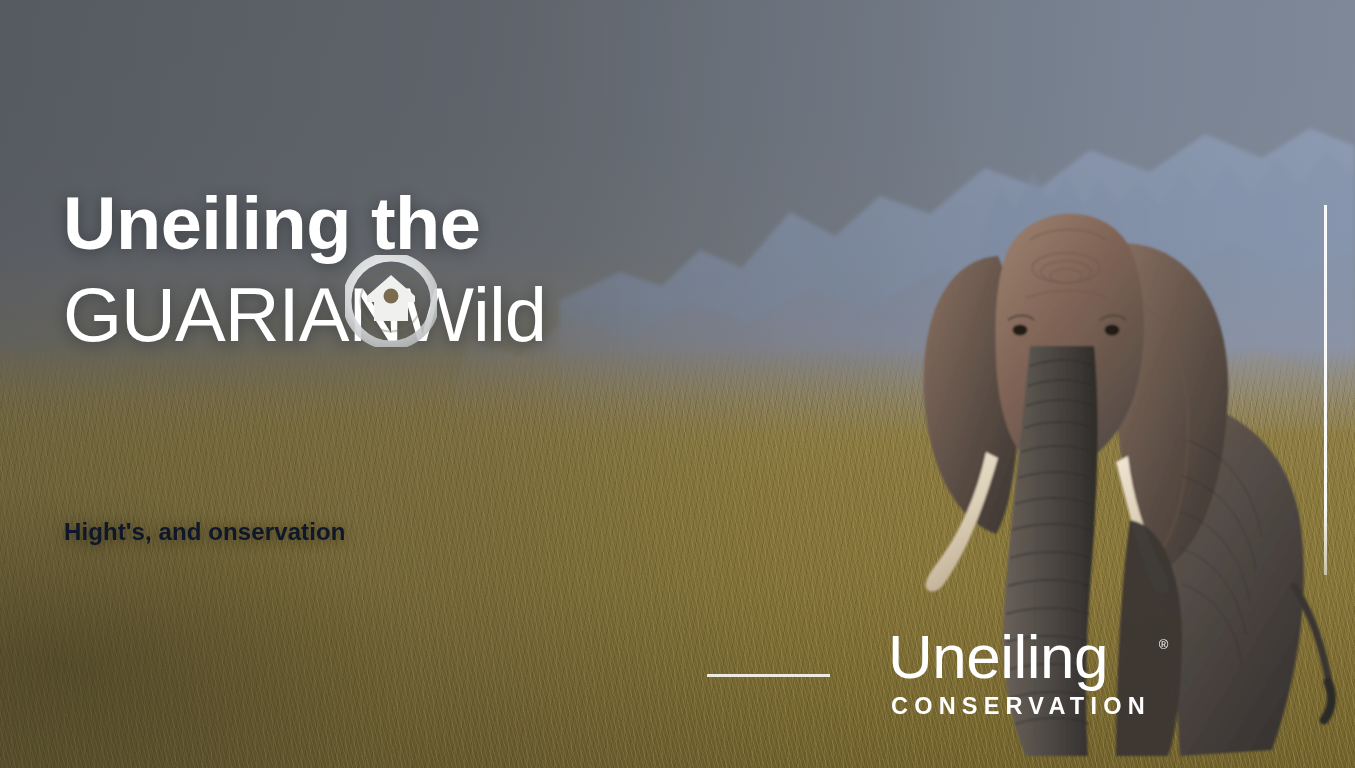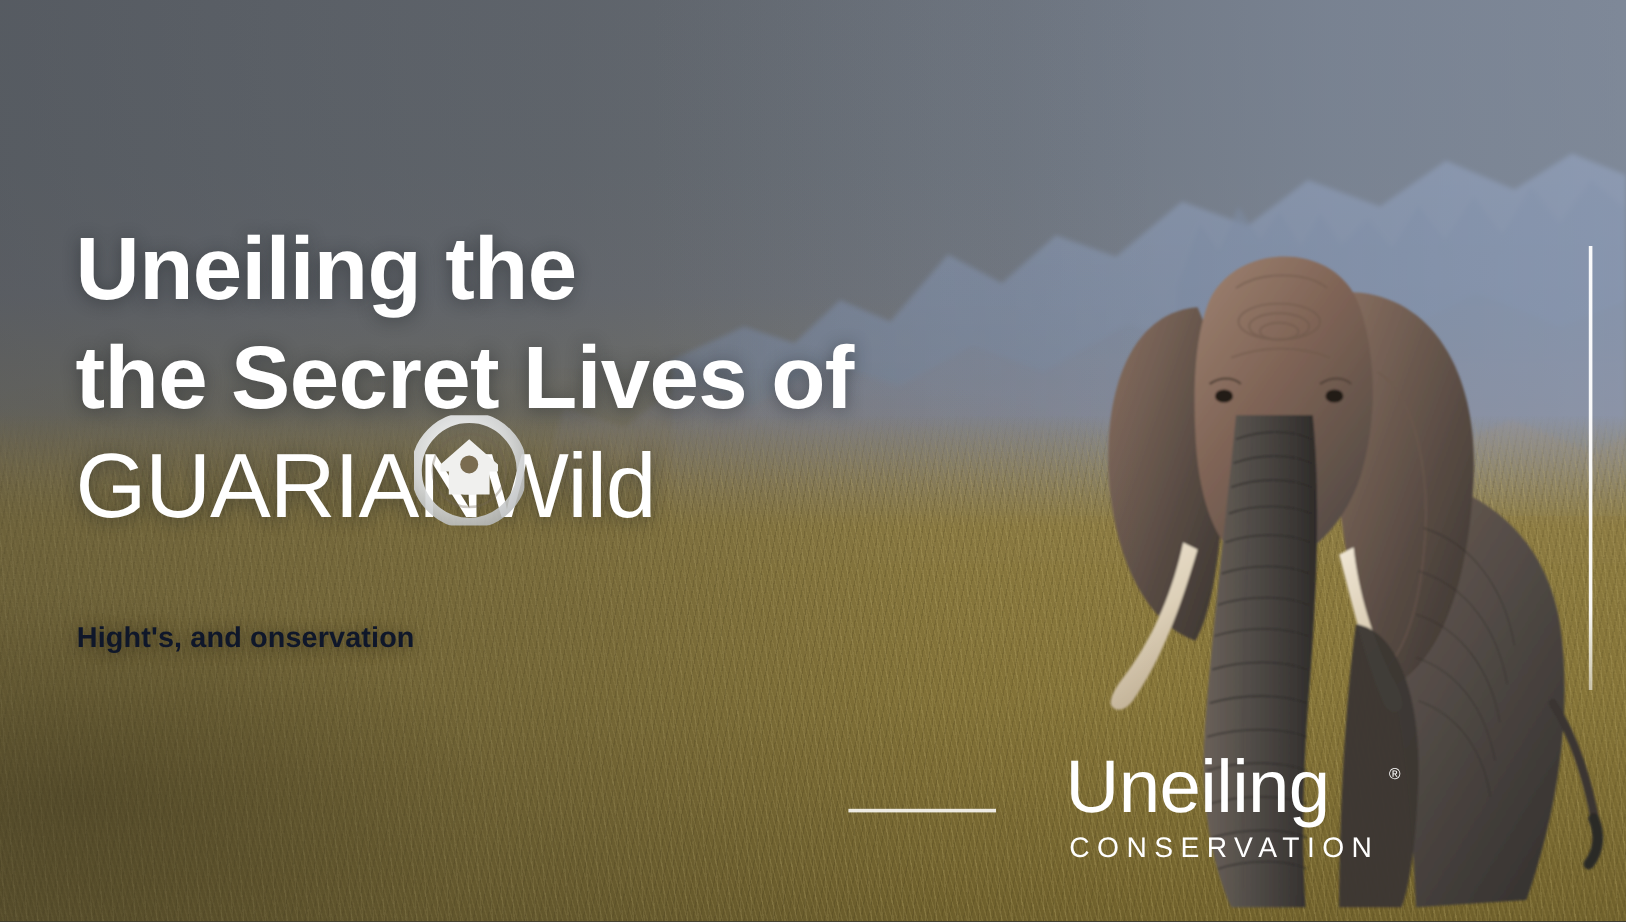--- a/index.html
+++ b/index.html
@@ -411,7 +411,6 @@
 
   <div id="headline">
     <div class="hl-line">Uneiling the</div>
-    <div class="hl-line">the Secret Lives of</div>
 
     <div class="hl-line brandline">
       <span class="brand-strong">GUAR</span><span class="brand-strong">IAN</span><span class="brand-strong">Wild</span>

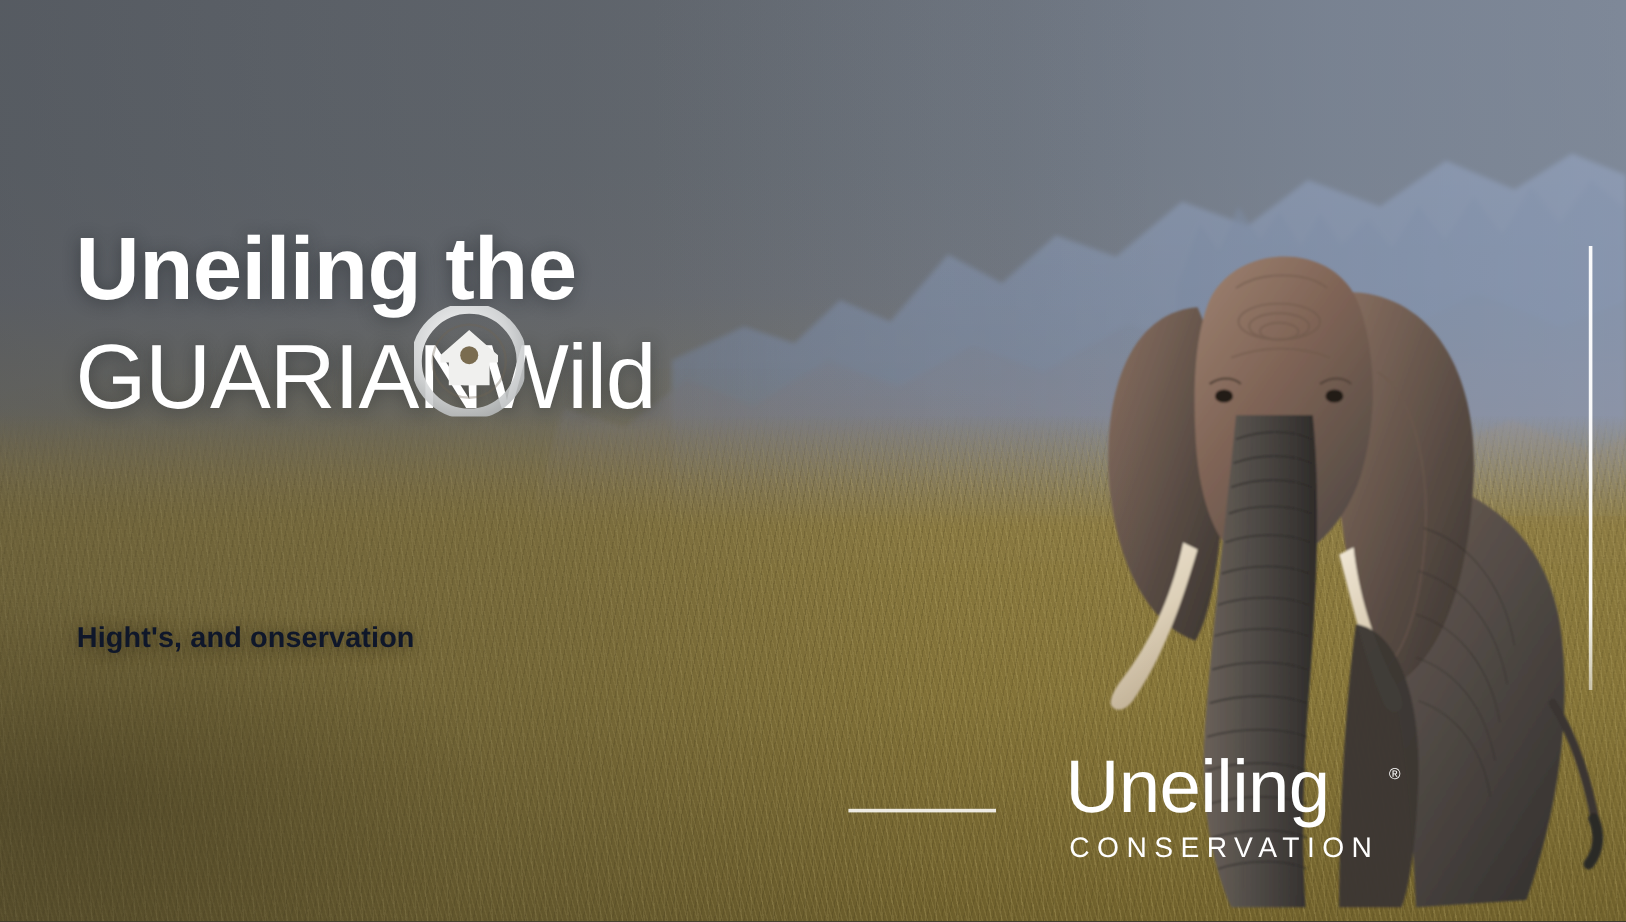--- a/index.html
+++ b/index.html
@@ -230,7 +230,7 @@
   #lockup-sub {
     color: #ffffff;
     font-size: 23.5px;
-    font-weight: 400;
+    font-weight: 700;
     letter-spacing: 6.2px;
     line-height: 30px;
     margin-top: 1px;

